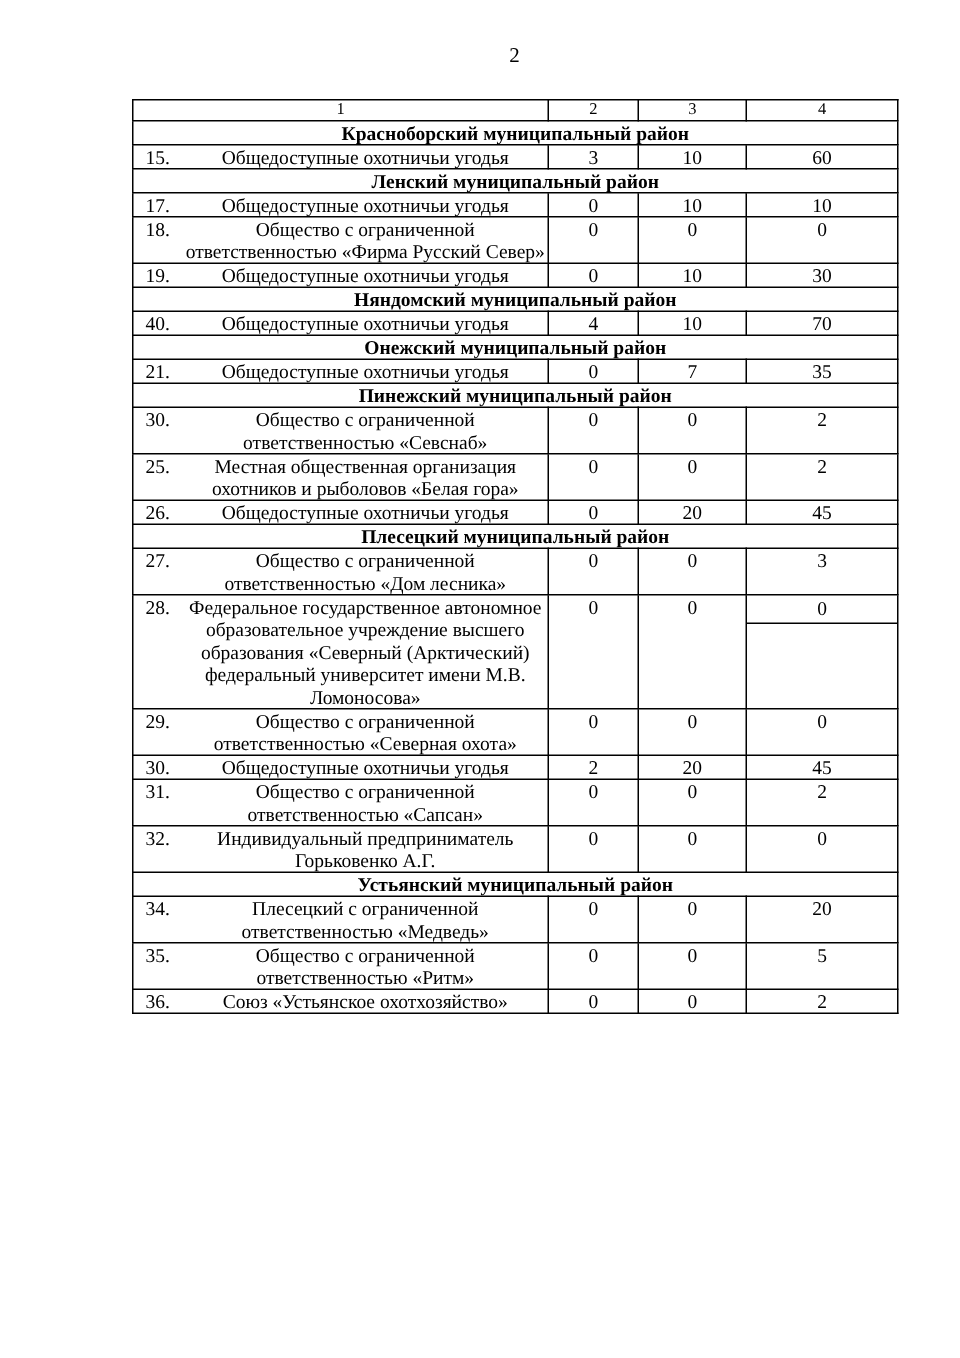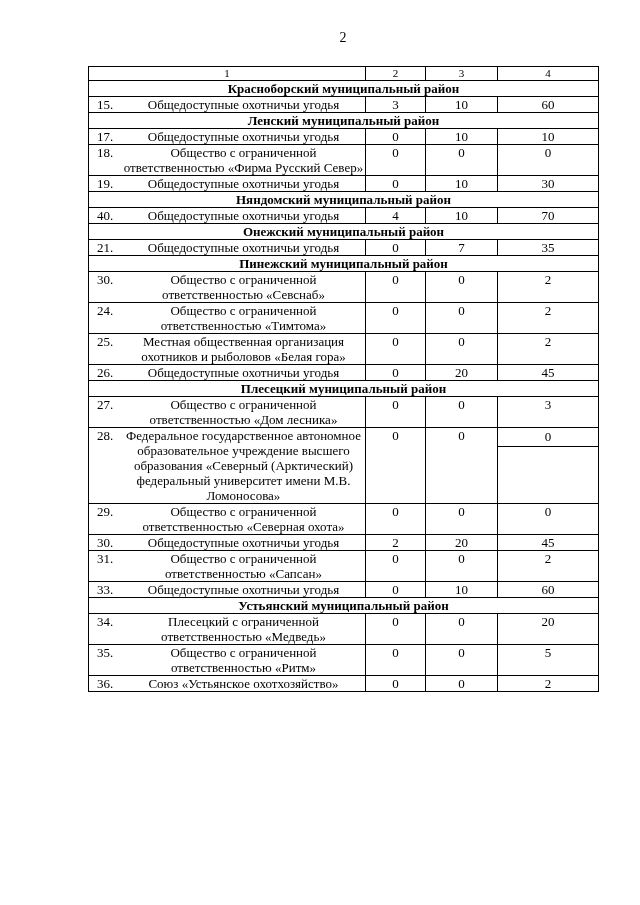--- a/index.html
+++ b/index.html
@@ -187,17 +187,6 @@
         <tr>
           <td class="cell-name">
             <div class="row-flex">
-              <span class="num">24.</span>
-              <span class="nm">Общество с ограниченной ответственностью «Тимтома»</span>
-            </div>
-          </td>
-          <td class="cell-val">0</td>
-          <td class="cell-val">0</td>
-          <td class="cell-val">2</td>
-        </tr>
-        <tr>
-          <td class="cell-name">
-            <div class="row-flex">
               <span class="num">25.</span>
               <span class="nm">Местная общественная организация охотников и рыболовов «Белая гора»</span>
             </div>

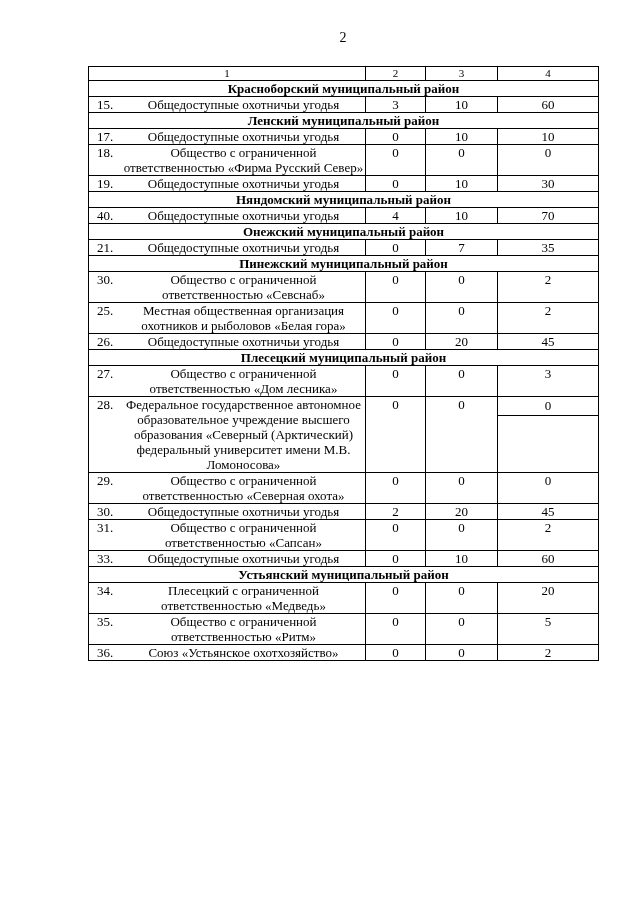--- a/index.html
+++ b/index.html
@@ -270,6 +270,17 @@
         <tr>
           <td class="cell-name">
             <div class="row-flex">
+              <span class="num">32.</span>
+              <span class="nm">Индивидуальный предприниматель Горьковенко А.Г.</span>
+            </div>
+          </td>
+          <td class="cell-val">0</td>
+          <td class="cell-val">0</td>
+          <td class="cell-val">0</td>
+        </tr>
+        <tr>
+          <td class="cell-name">
+            <div class="row-flex">
               <span class="num">33.</span>
               <span class="nm">Общедоступные охотничьи угодья</span>
             </div>

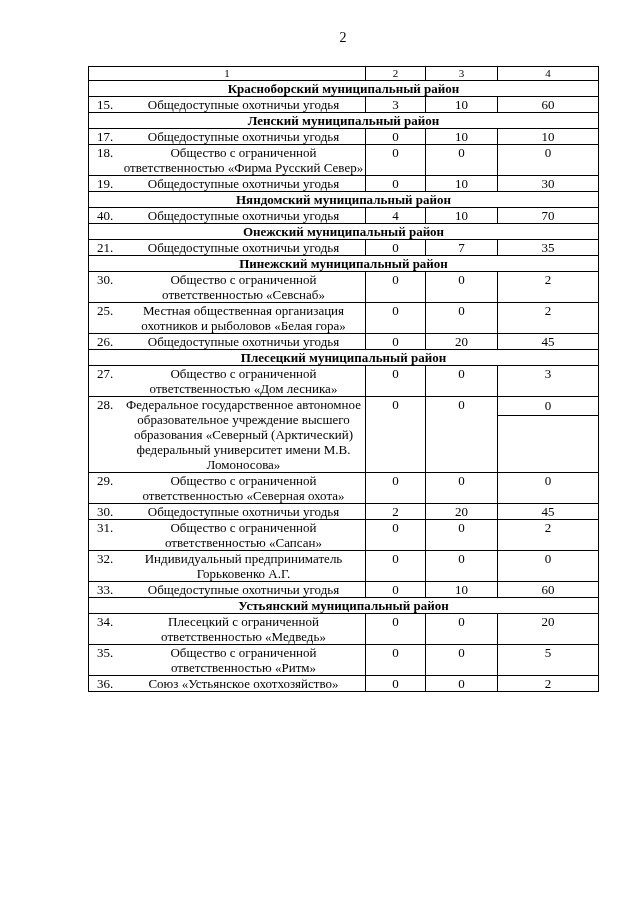--- a/index.html
+++ b/index.html
@@ -279,17 +279,6 @@
           <td class="cell-val">0</td>
         </tr>
         <tr>
-          <td class="cell-name">
-            <div class="row-flex">
-              <span class="num">33.</span>
-              <span class="nm">Общедоступные охотничьи угодья</span>
-            </div>
-          </td>
-          <td class="cell-val">0</td>
-          <td class="cell-val">10</td>
-          <td class="cell-val">60</td>
-        </tr>
-        <tr>
           <td colspan="4" class="section-header">Устьянский муниципальный район</td>
         </tr>
         <tr>

